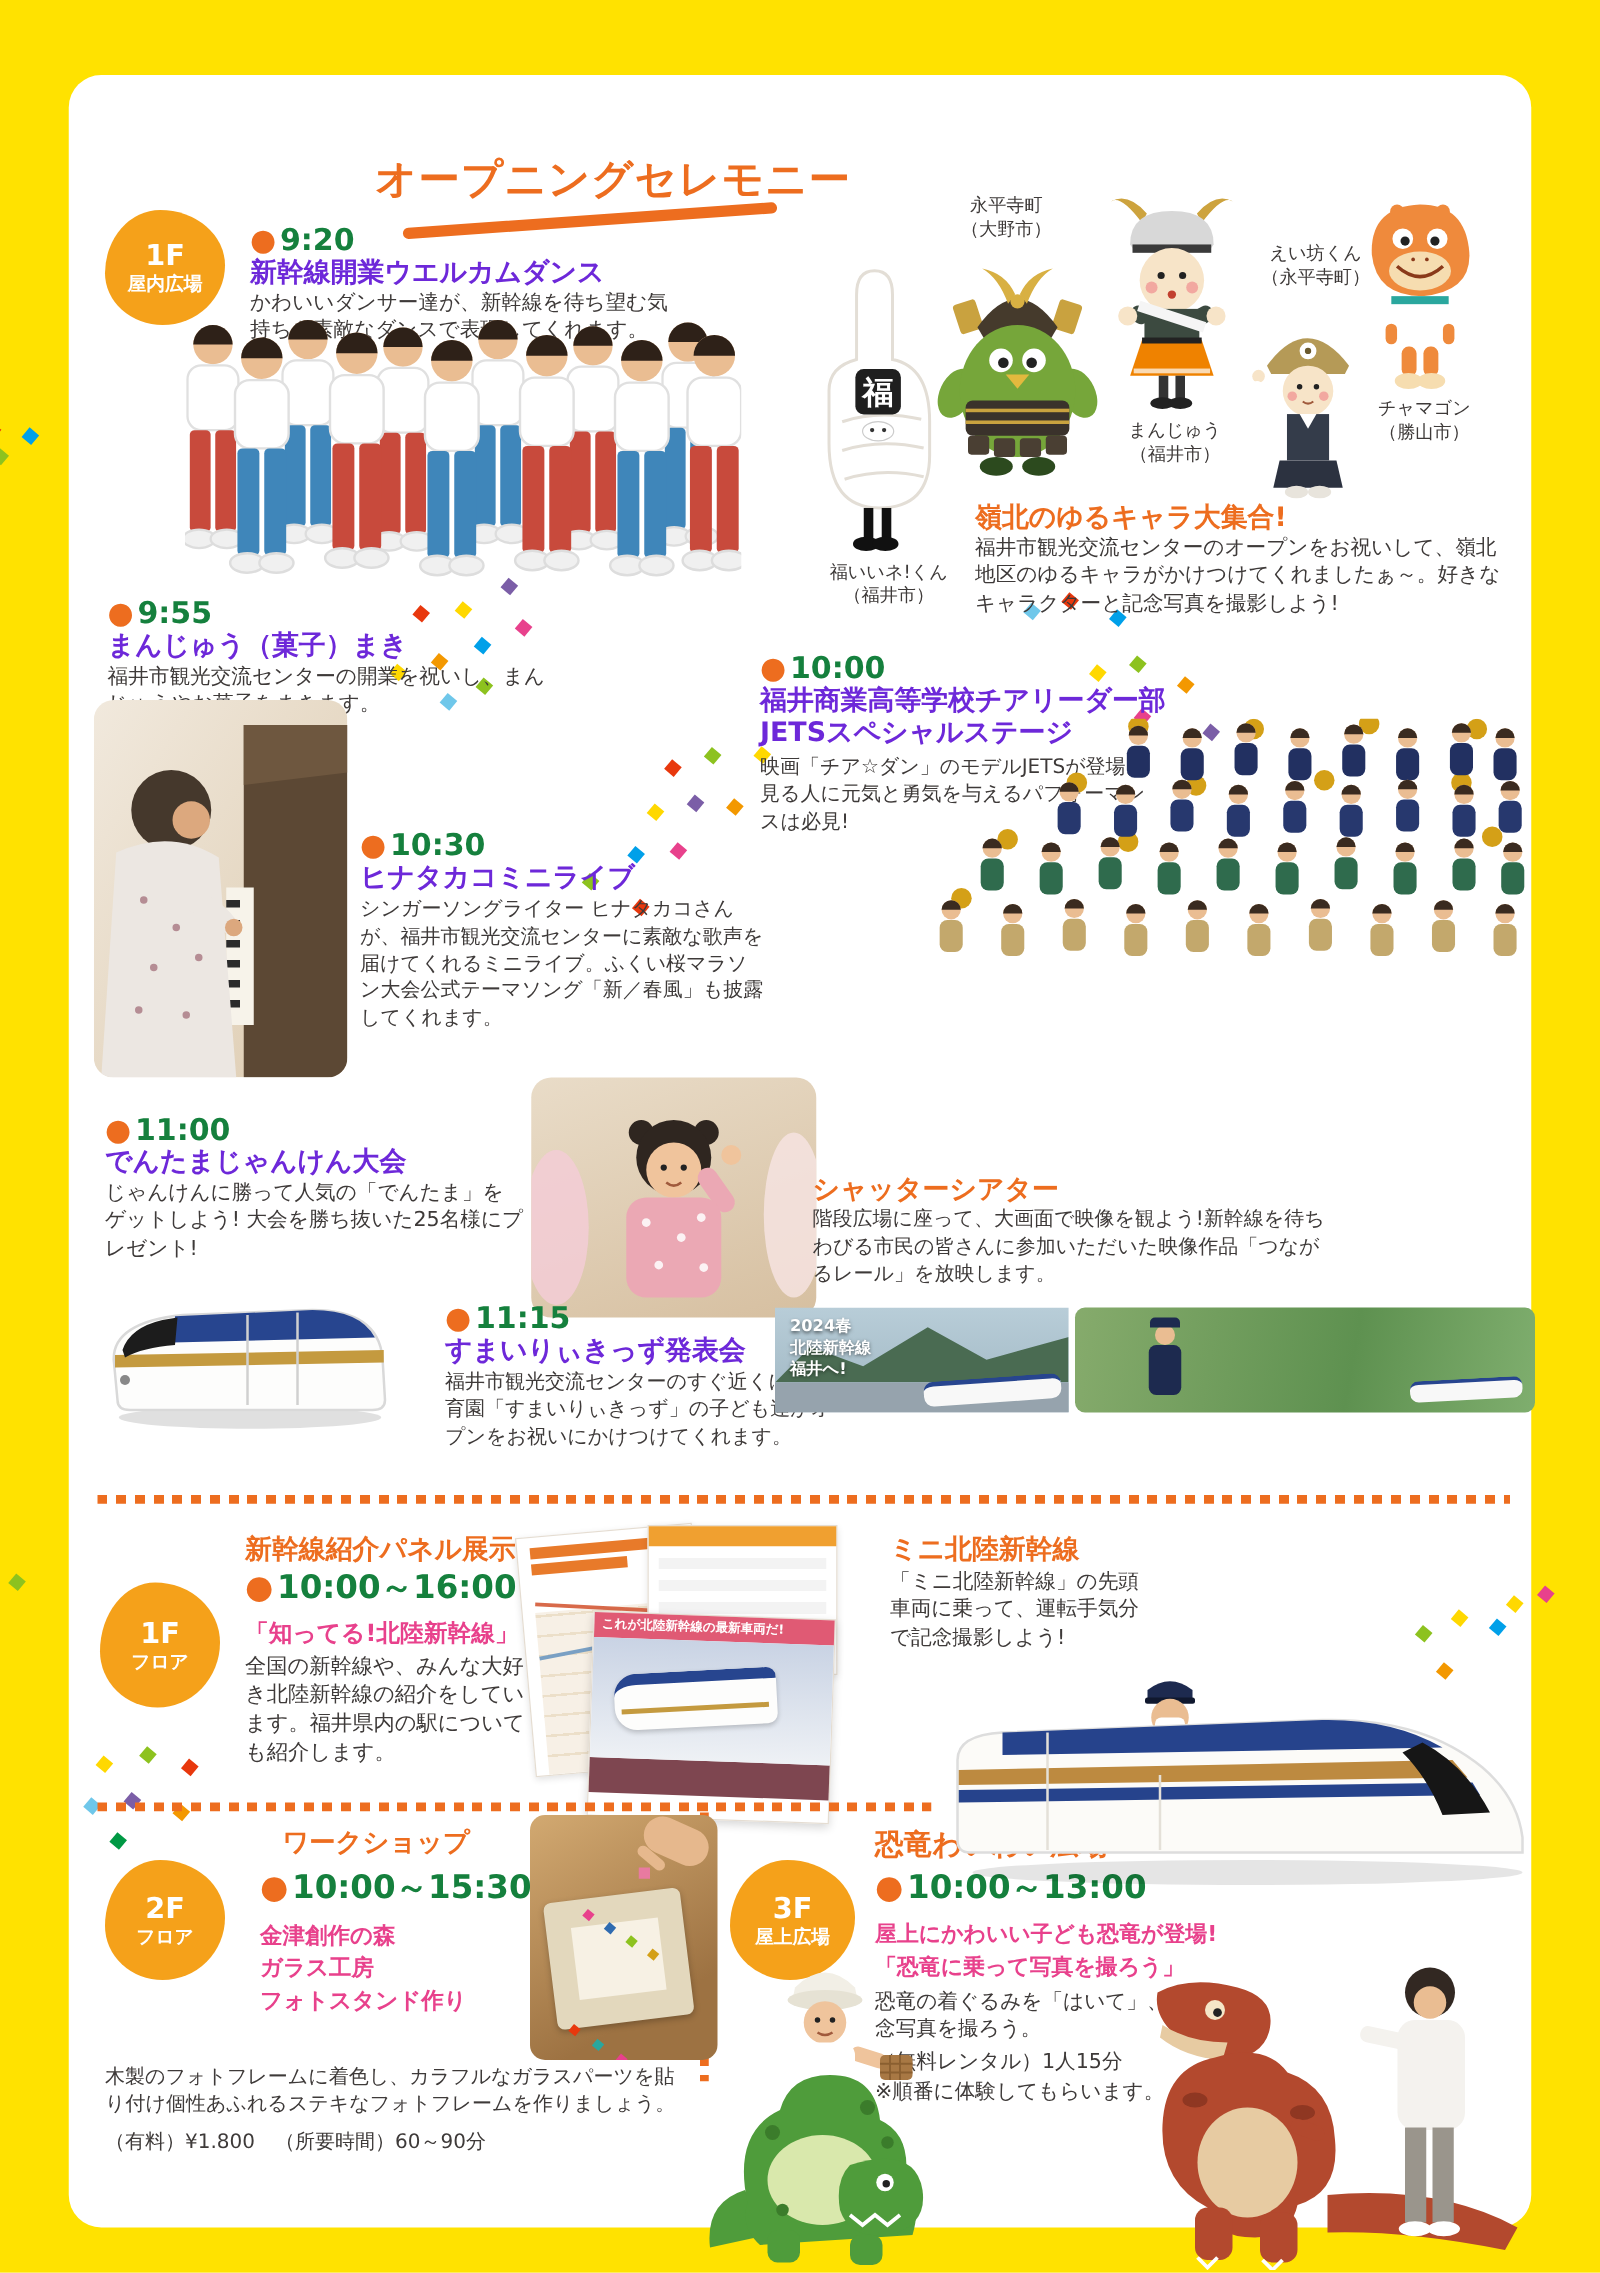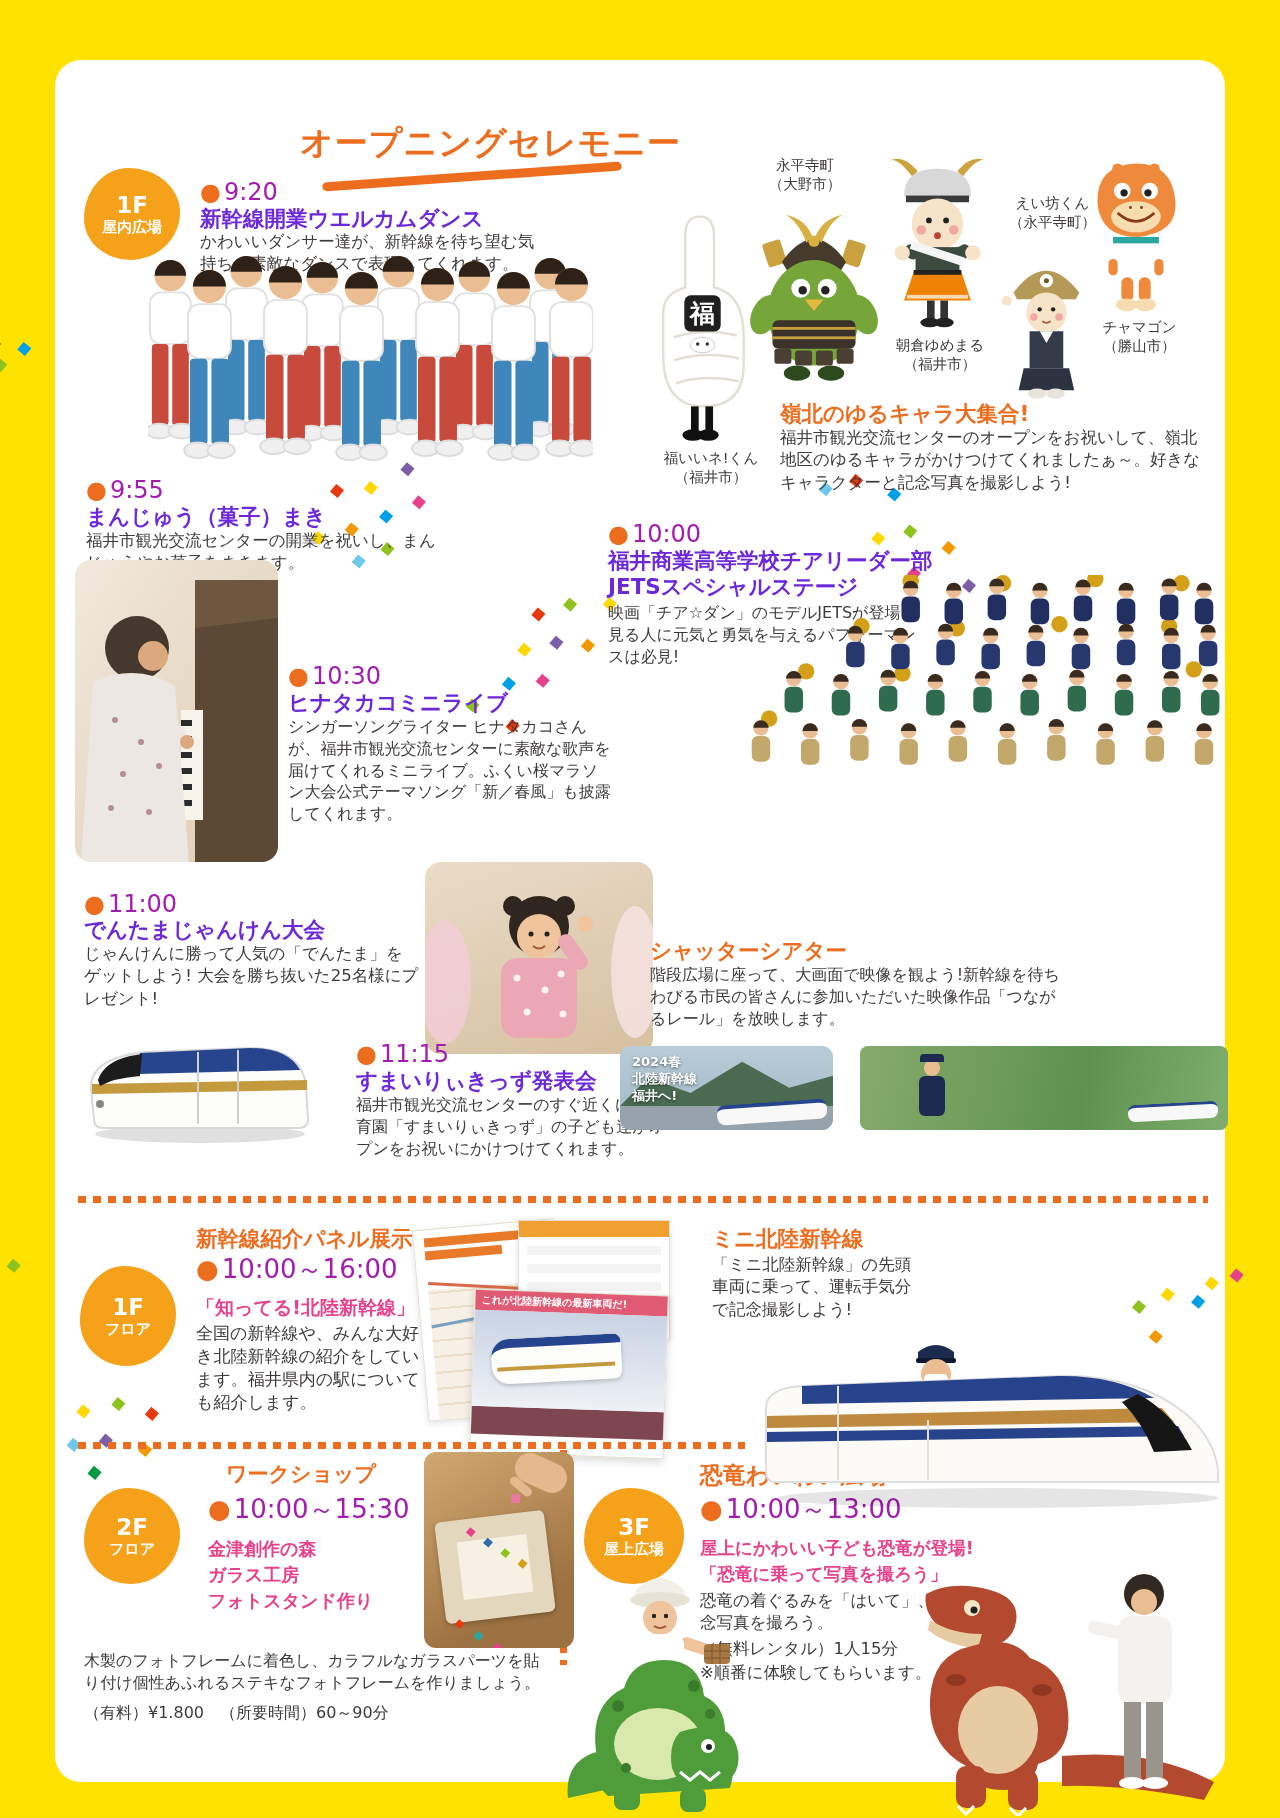--- a/index.html
+++ b/index.html
@@ -17,7 +17,7 @@
     font-weight:bold;border-radius:46% 54% 52% 48% / 55% 48% 52% 45%;text-align:center}
   .badge .floor{font-size:23px;line-height:1.15}
   .badge .place{font-size:15px;line-height:1.2}
-  .time{font-size:24px;font-weight:normal;color:#a21caf}
+  .time{font-size:24px;font-weight:bold;color:#15803d}
   .time::before{content:"●";color:#ED6D1F;margin-right:3px}
   .time-lg{font-size:26px}
   .evt-title{font-size:21.5px;font-weight:bold;color:#6d28d9;line-height:1.22}

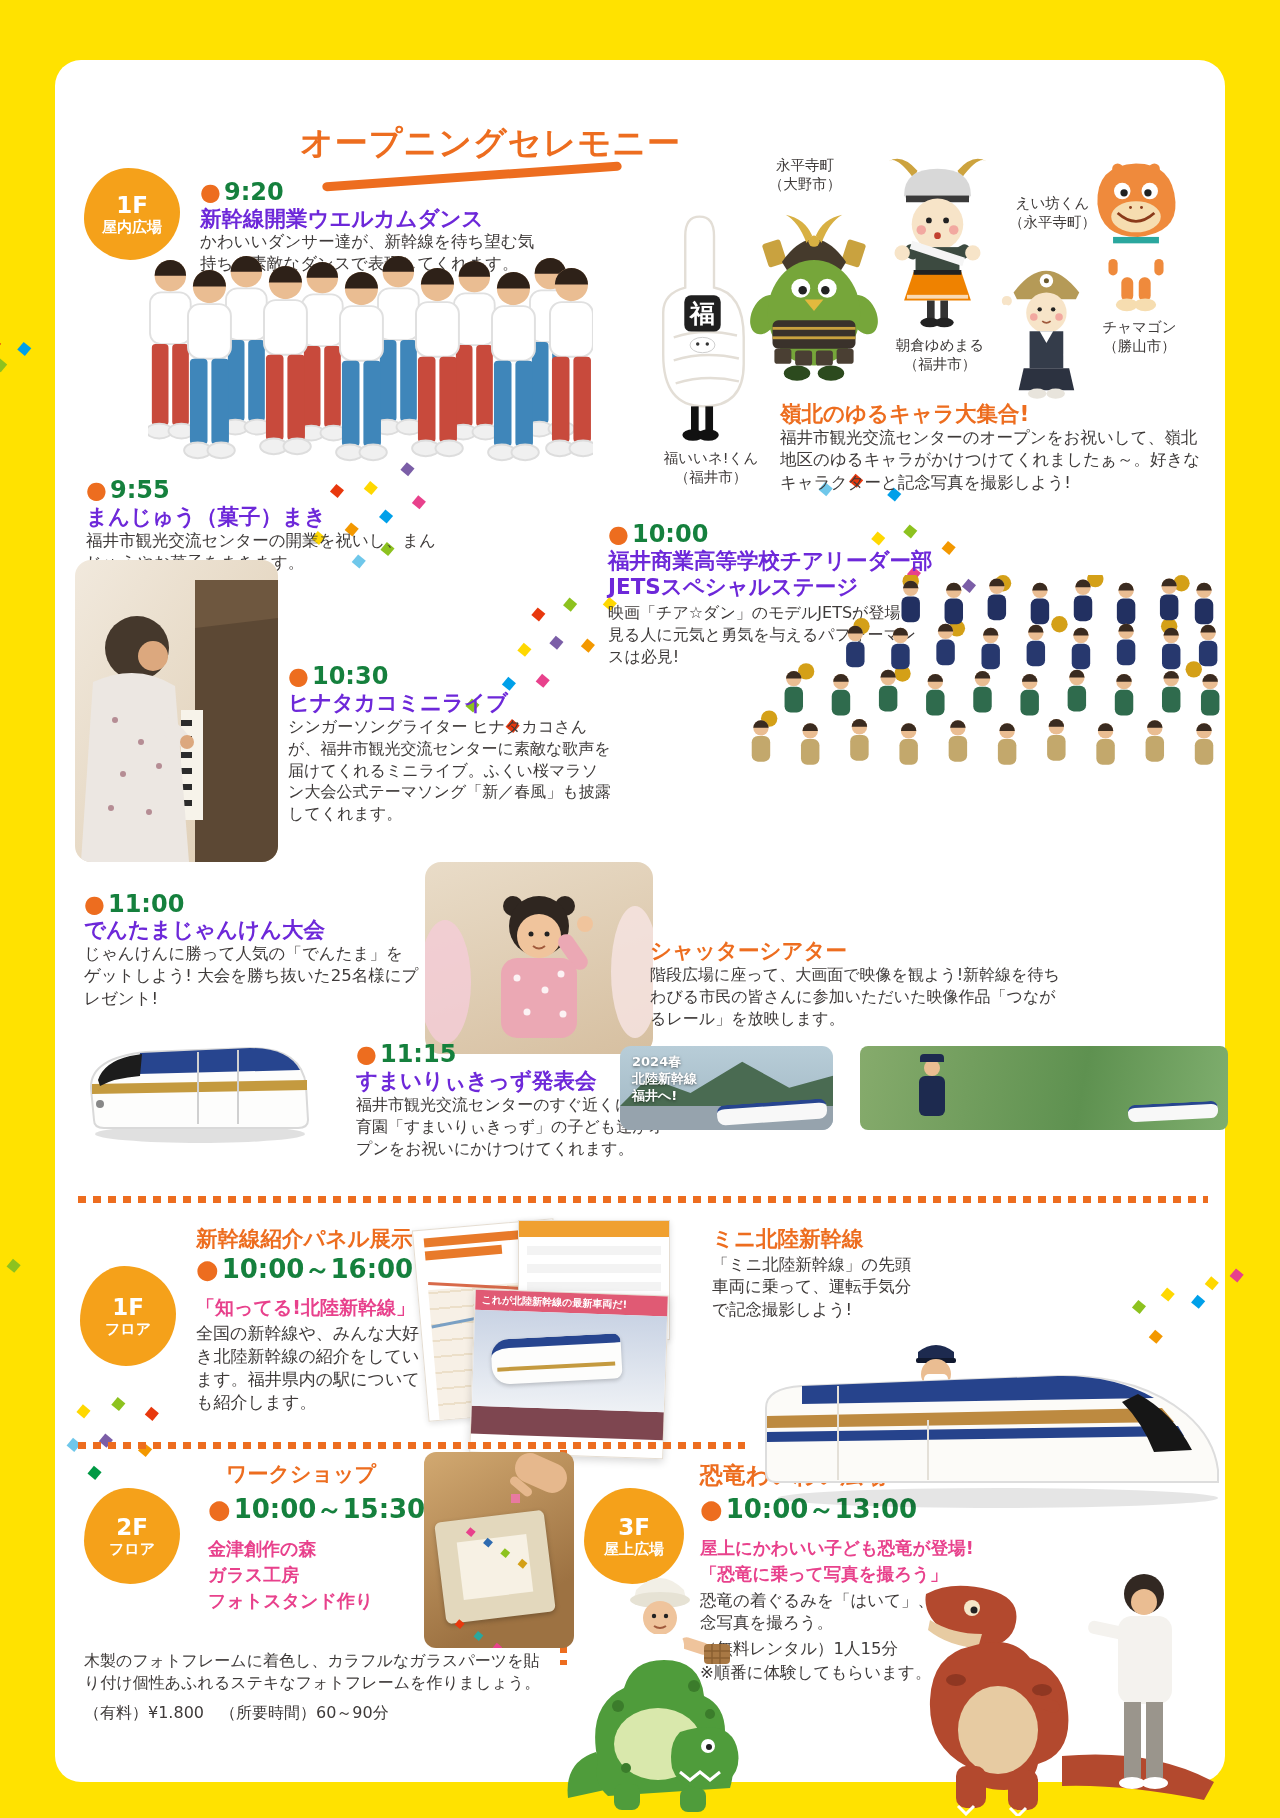--- a/index.html
+++ b/index.html
@@ -176,7 +176,7 @@
     </svg>
   </div>
   <div class="abs mascot-label" style="left:875px;top:336px;width:130px">
-    <span>朝倉ゆめまる</span><br>
+    <span>まんじゅう</span><br>
     <span>（福井市）</span>
   </div>
 

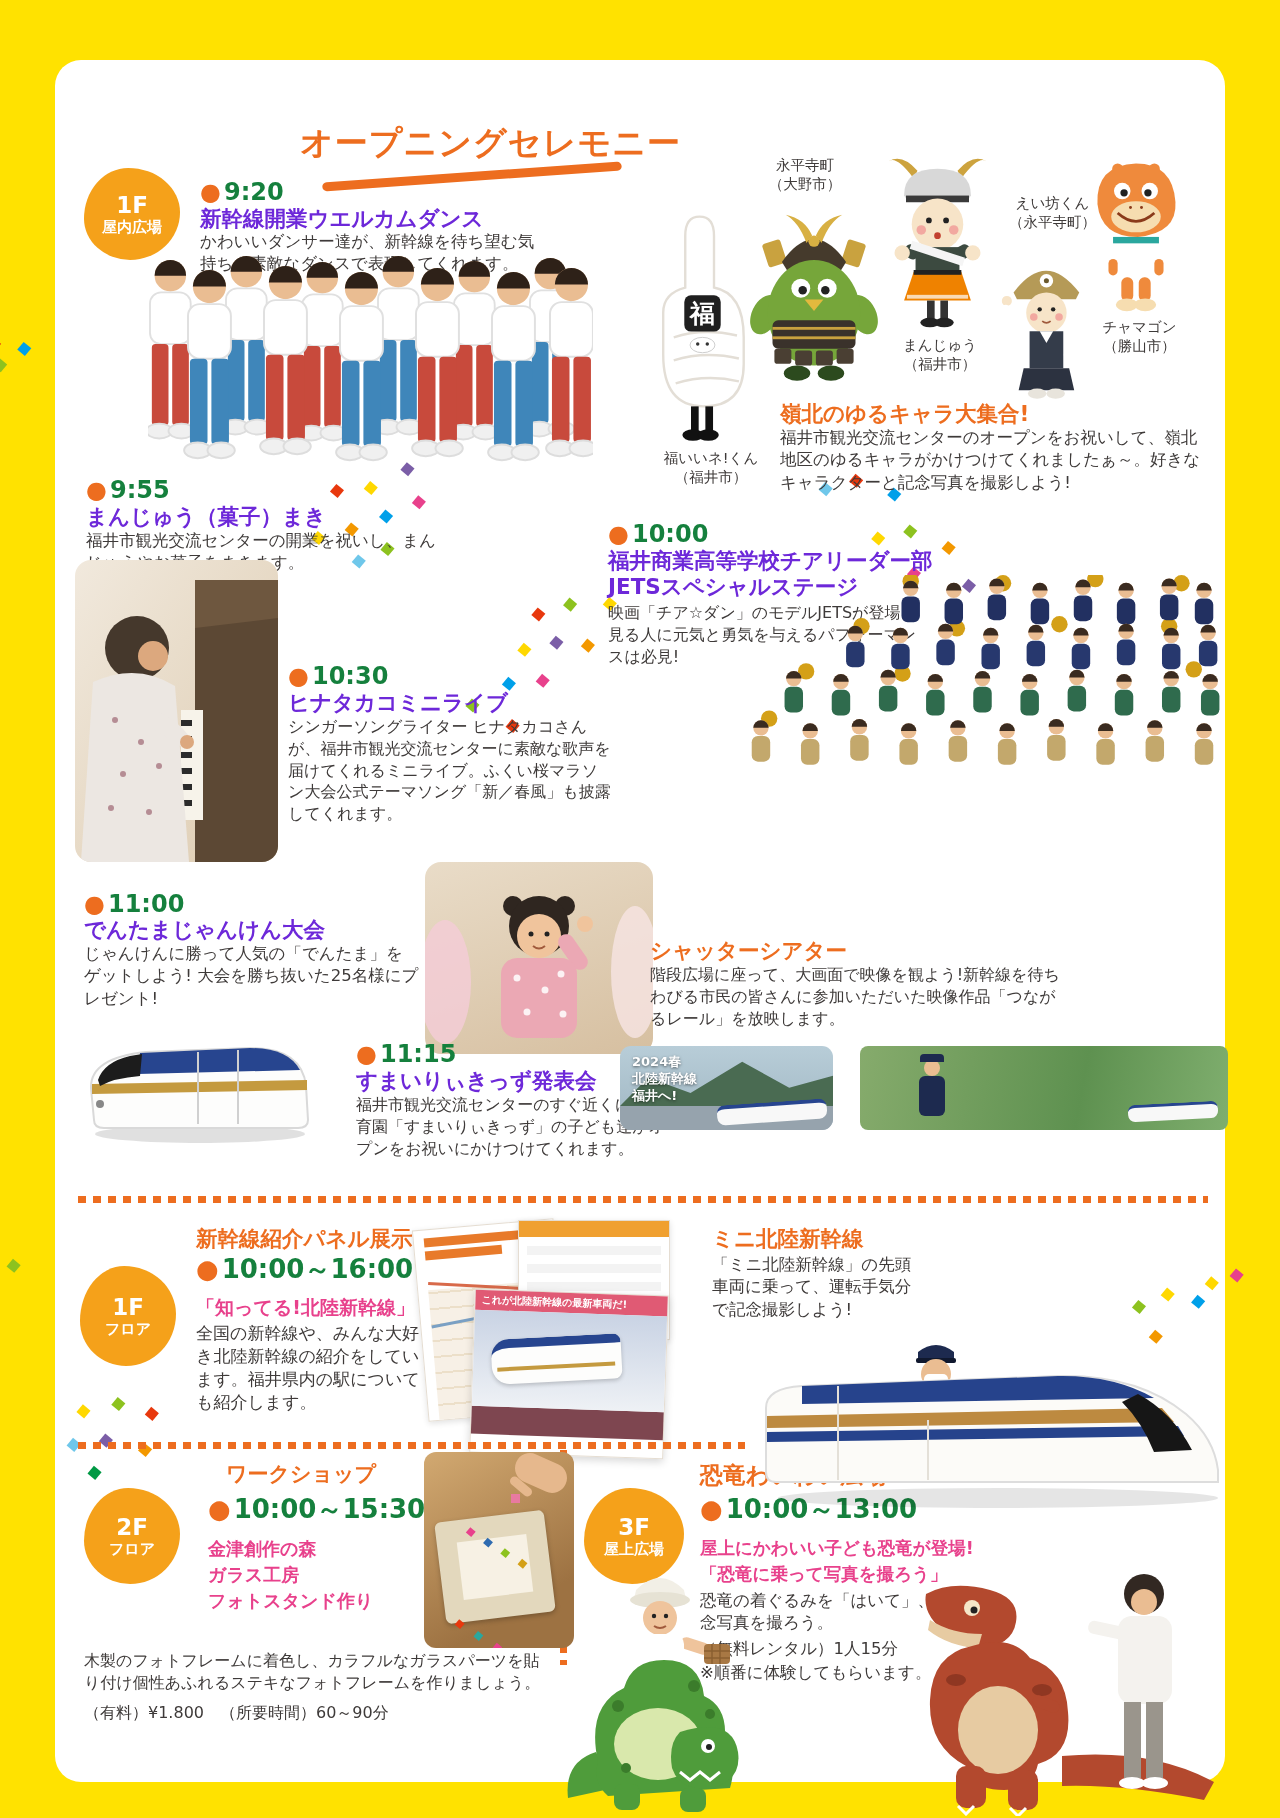--- a/index.html
+++ b/index.html
@@ -406,7 +406,7 @@
   <div class="abs orange-head" style="left:650px;top:936px">シャッターシアター</div>
   <div class="abs body-txt" style="left:650px;top:964px;width:410px;font-size:16px">階段広場に座って、大画面で映像を観よう!新幹線を待ちわびる市民の皆さんに参加いただいた映像作品「つながるレール」を放映します。</div>
 
-  <div class="abs photo" style="left:620px;top:1046px;width:213px;height:84px;border-radius:11px">
+  <div class="abs photo" style="left:620px;top:1046px;width:235px;height:84px;border-radius:0">
     <div style="position:absolute;inset:0;background:linear-gradient(#b8cdd8,#9fb6c2)"></div>
     <div style="position:absolute;left:0;top:8px;width:235px;height:52px;background:#4a6b52;clip-path:polygon(0 100%,12% 45%,30% 75%,52% 15%,72% 65%,100% 30%,100% 100%)"></div>
     <div style="position:absolute;left:0;bottom:0;width:235px;height:24px;background:#96a3ad"></div>

